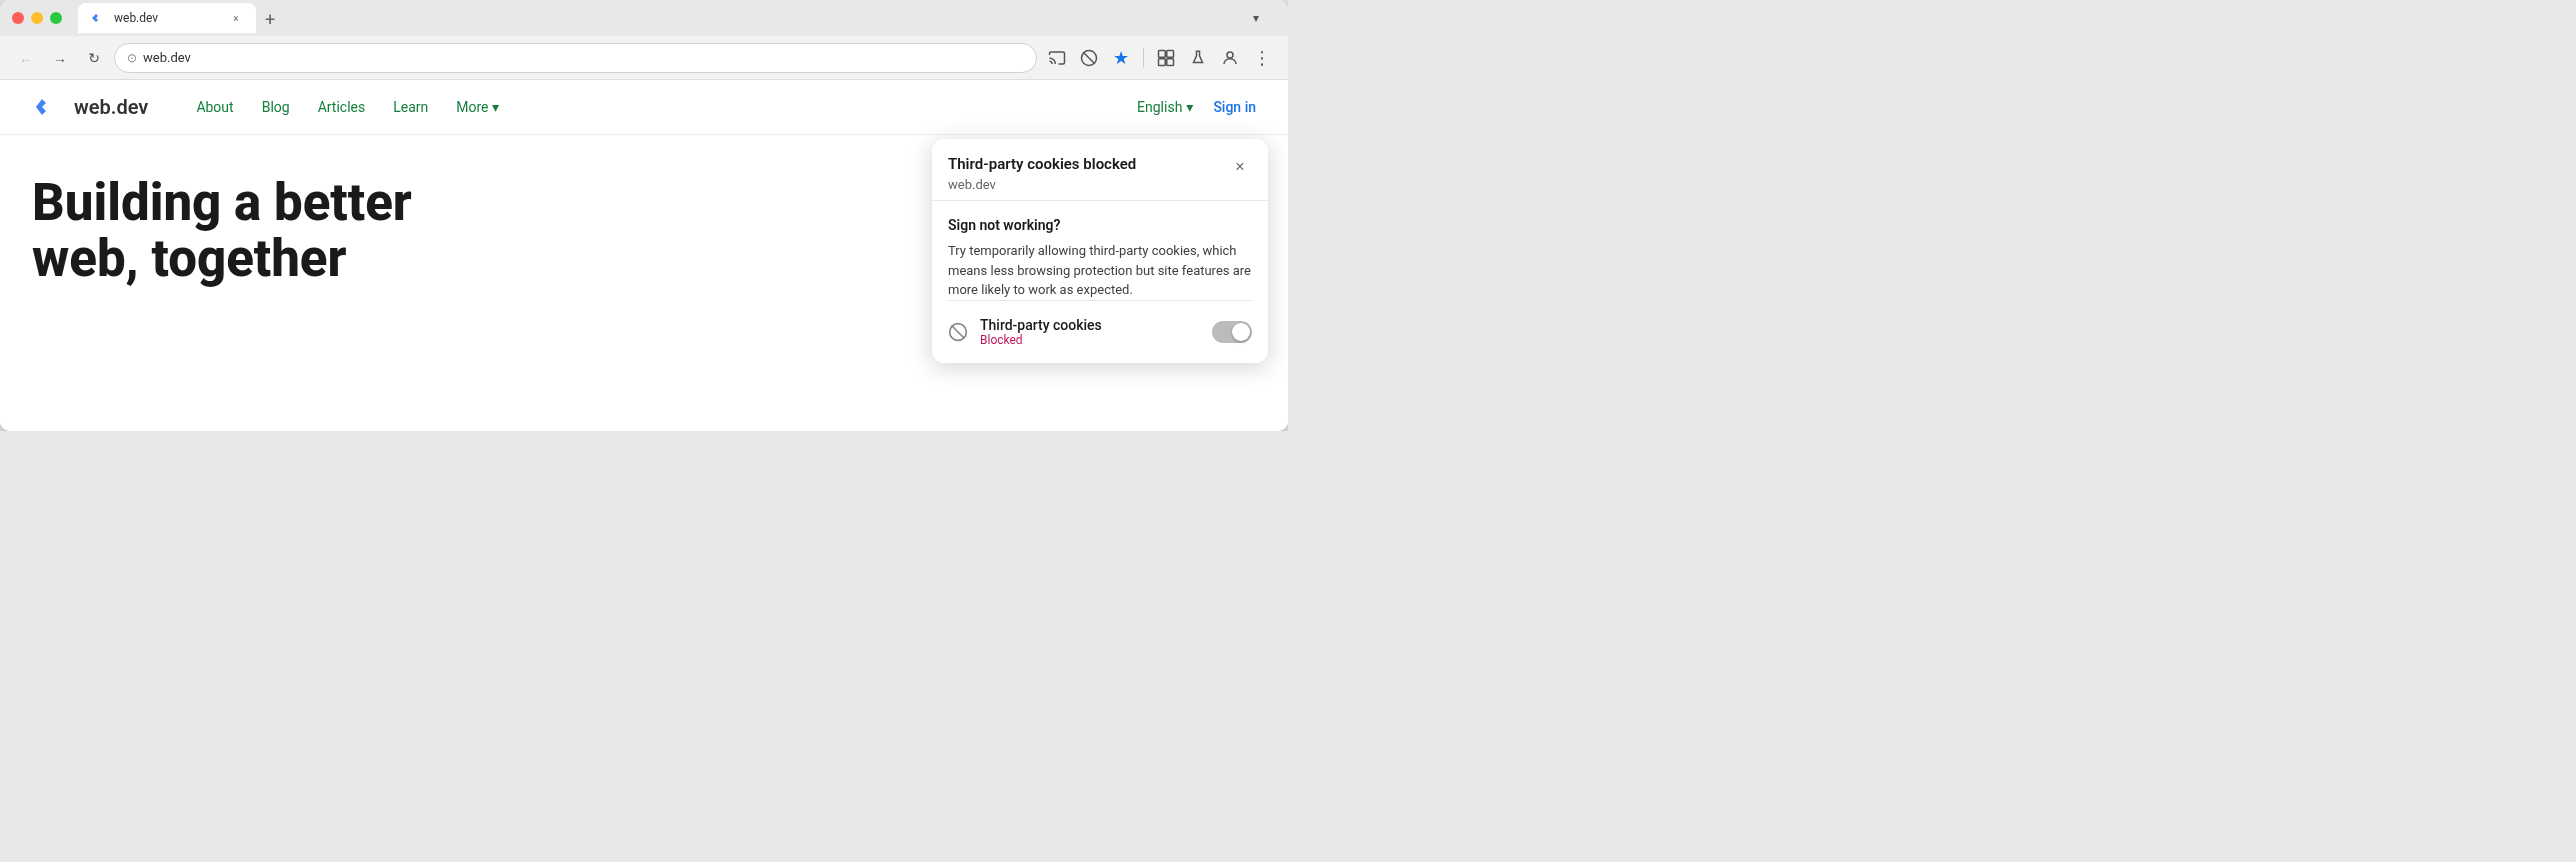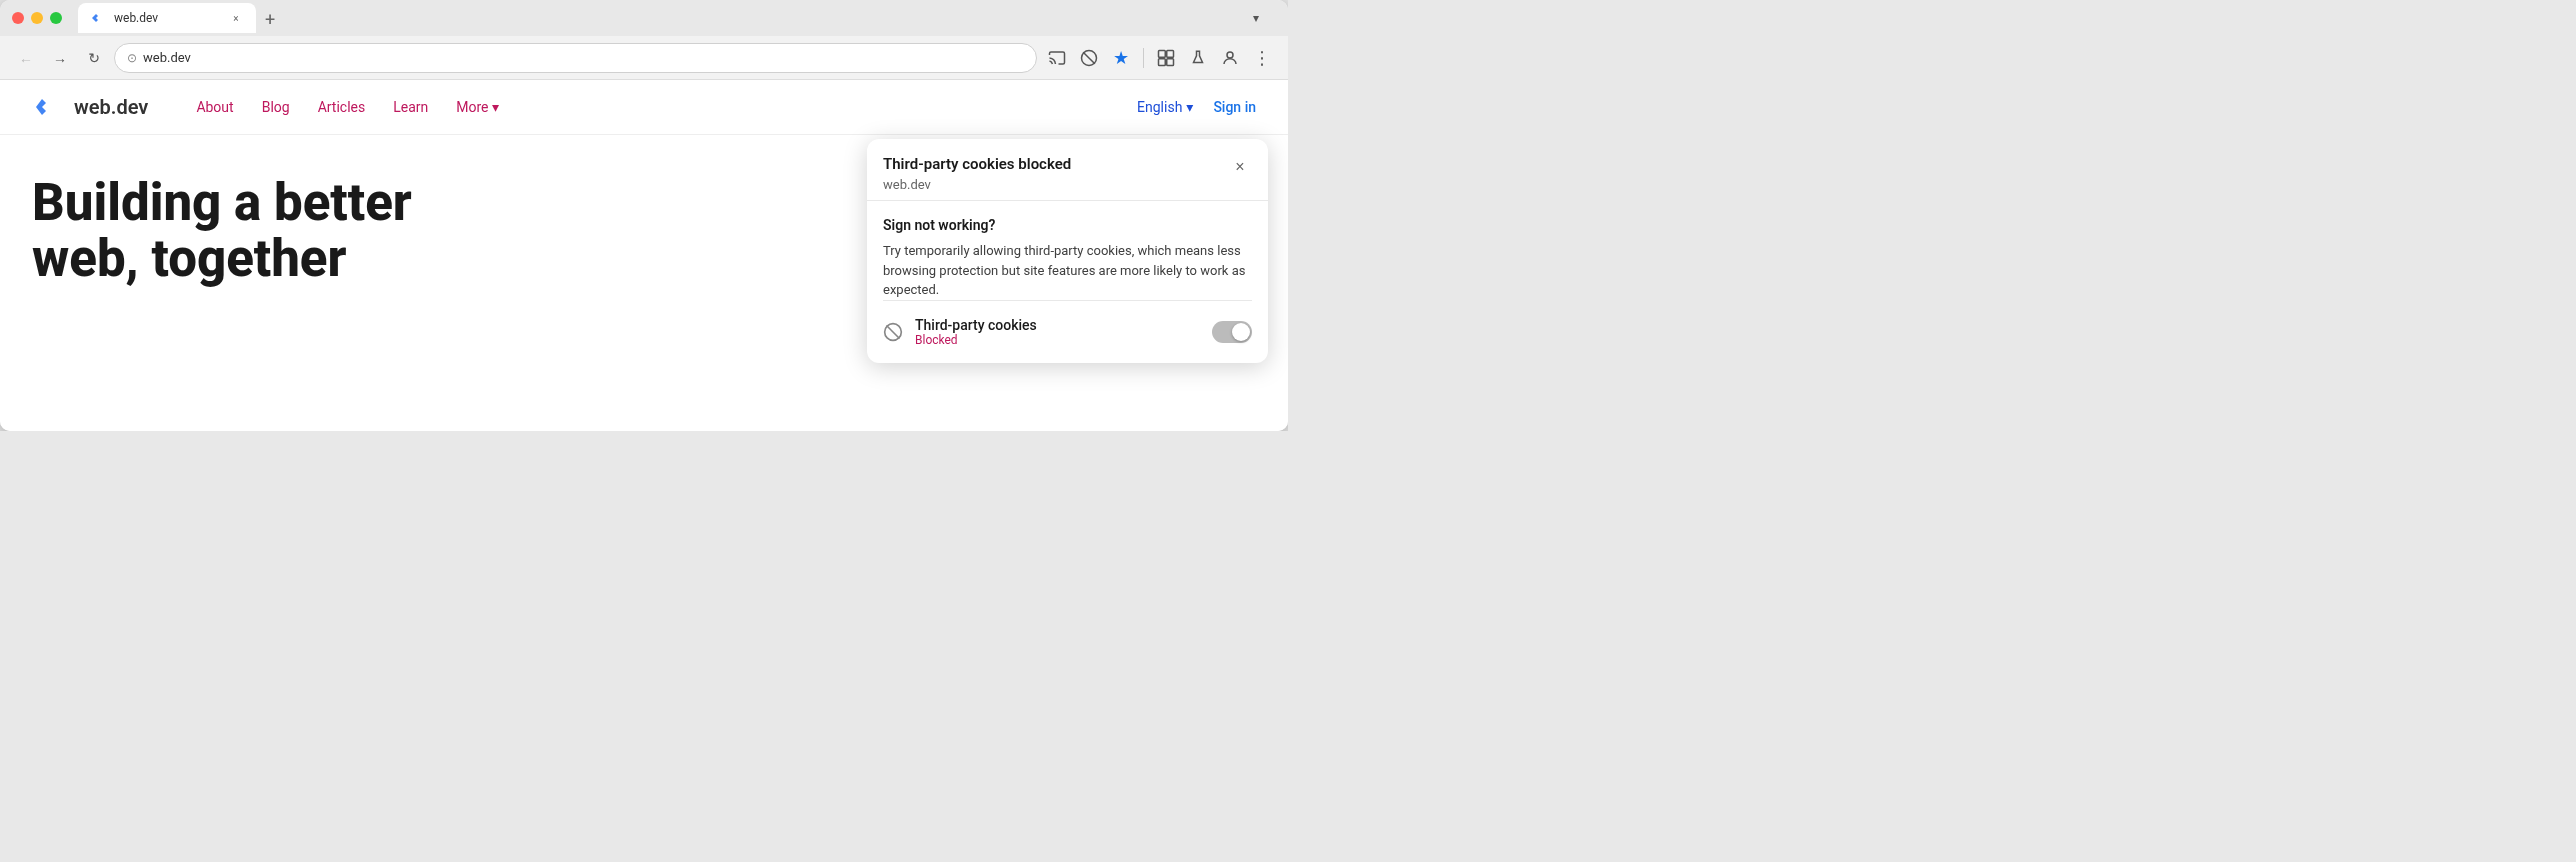--- a/index.html
+++ b/index.html
@@ -251,7 +251,7 @@
 
     .web-nav-link {
       font-size: 14px;
-      color: #be185d;
+      color: #15803d;
       cursor: pointer;
       text-decoration: none;
     }

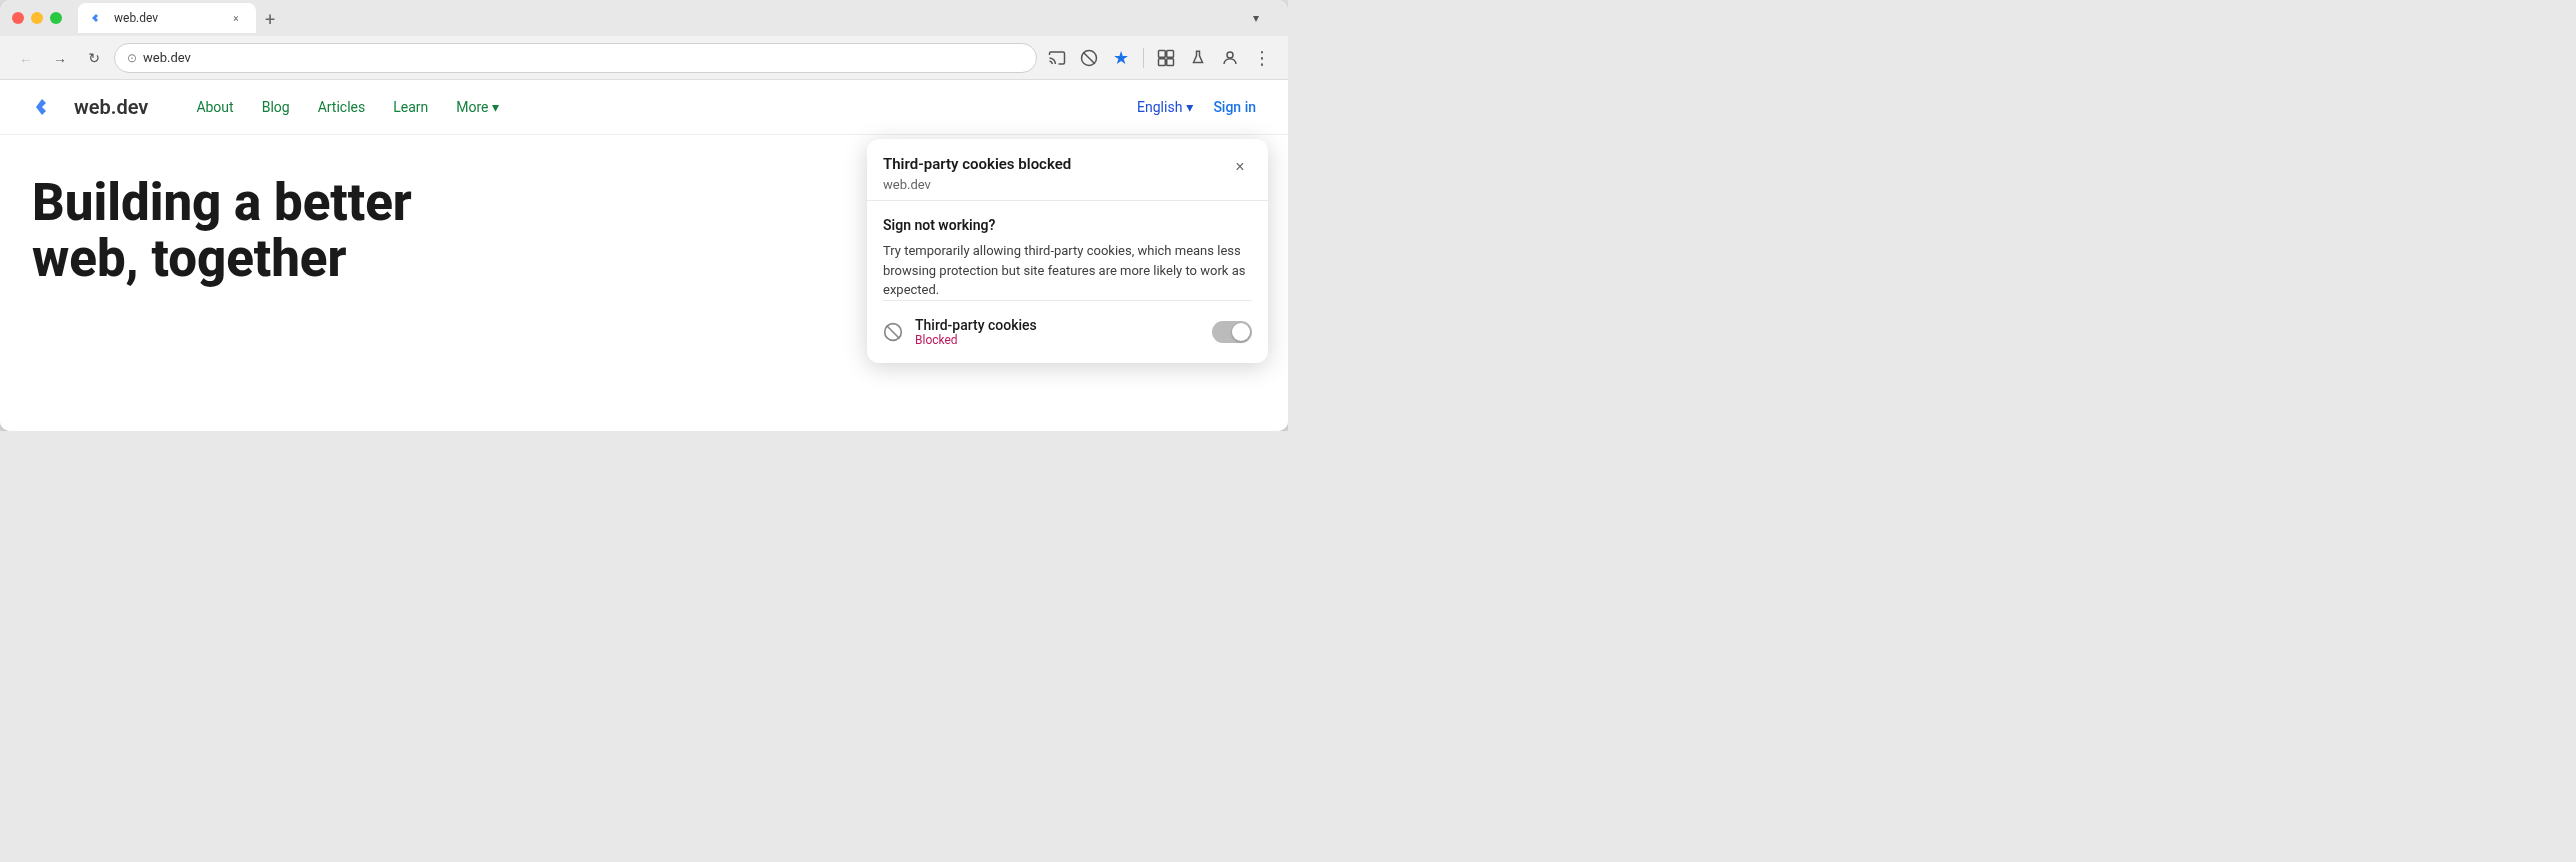--- a/index.html
+++ b/index.html
@@ -268,7 +268,7 @@
       align-items: center;
       gap: 4px;
       font-size: 14px;
-      color: #1d4ed8;
+      color: #15803d;
       cursor: pointer;
       padding: 4px 8px;
       border-radius: 4px;

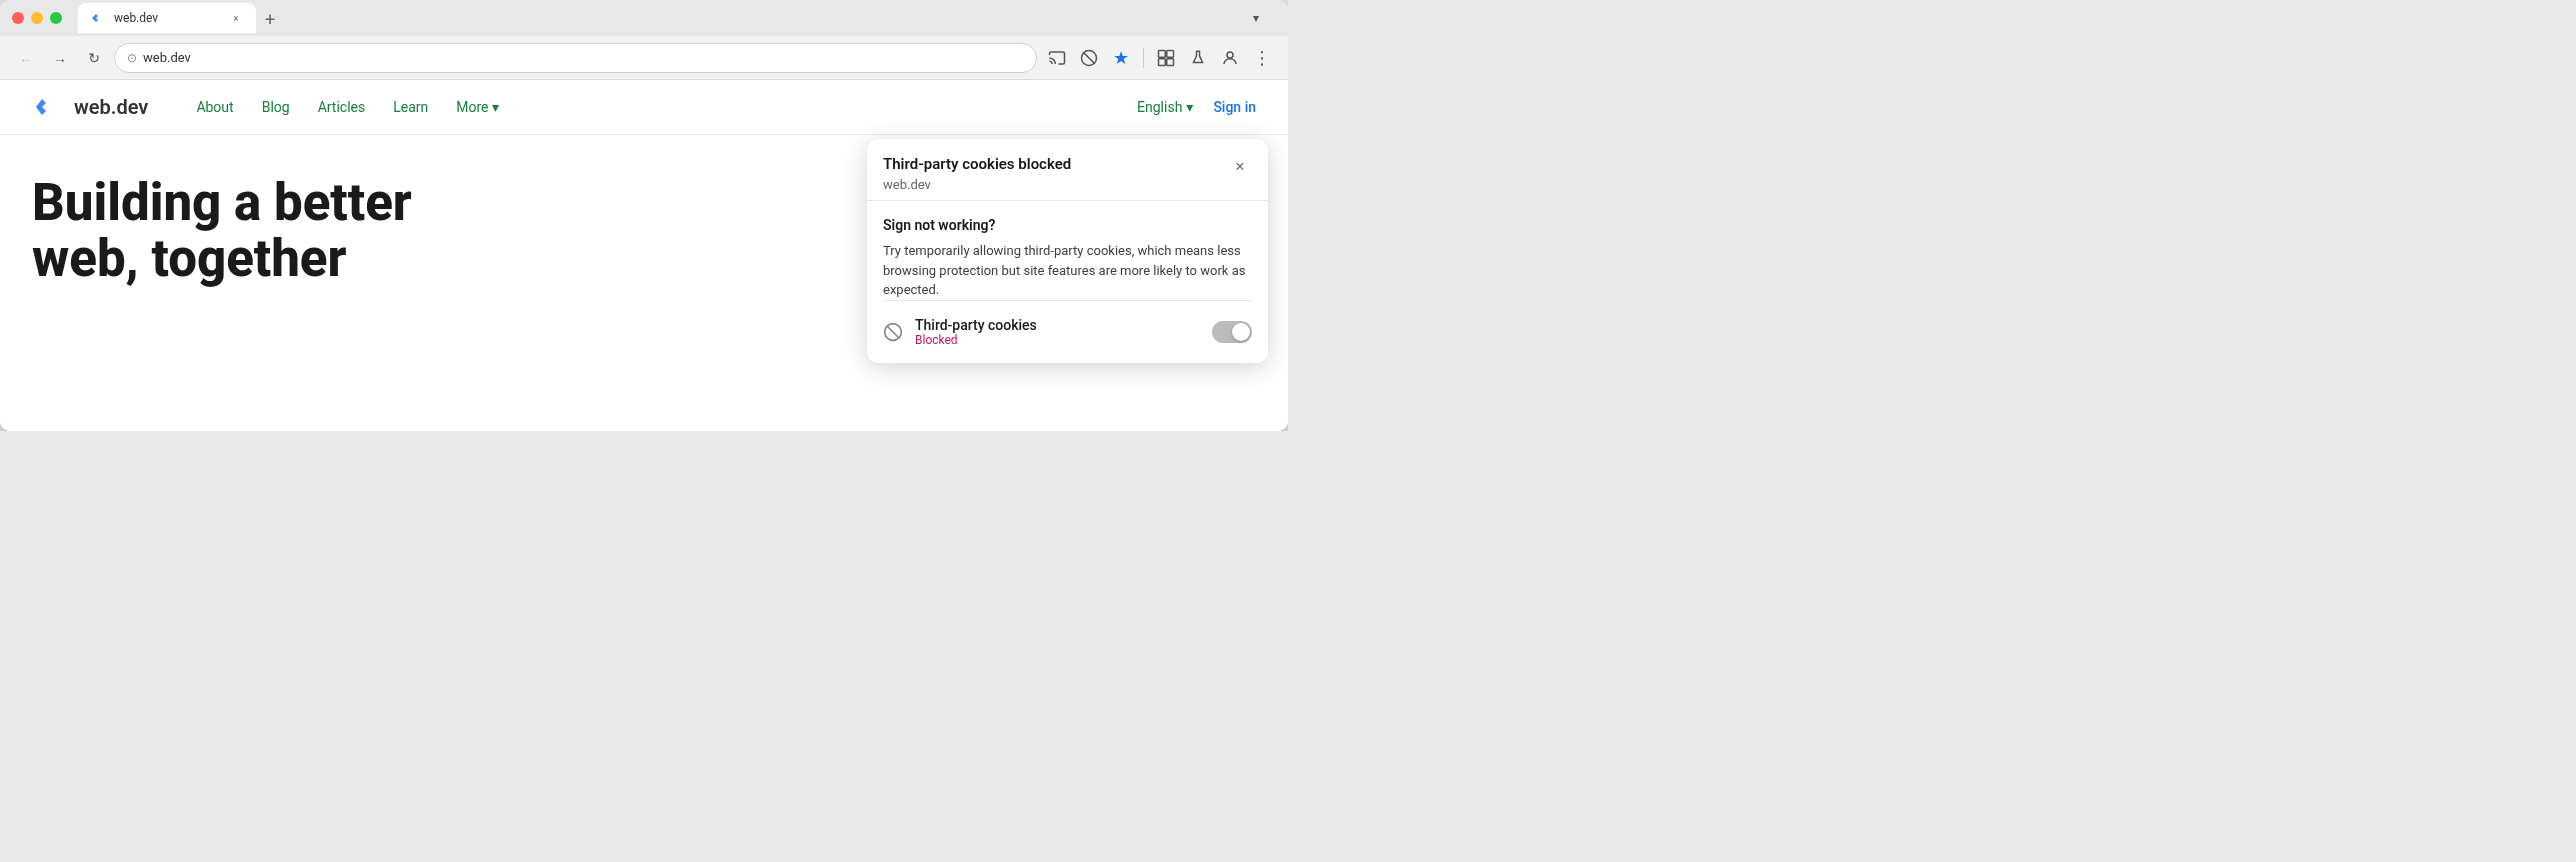--- a/index.html
+++ b/index.html
@@ -310,7 +310,7 @@
       position: absolute;
       top: 59px;
       right: 20px;
-      width: 401px;
+      width: 336px;
       background: #ffffff;
       border-radius: 12px;
       box-shadow: 0 4px 24px rgba(0,0,0,0.18);

